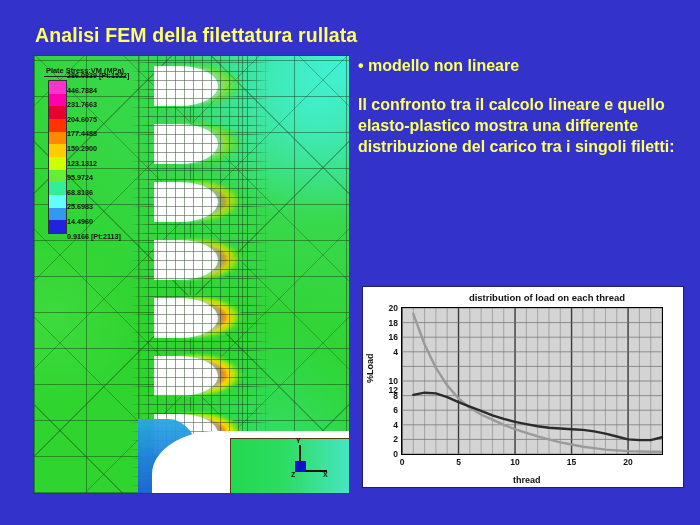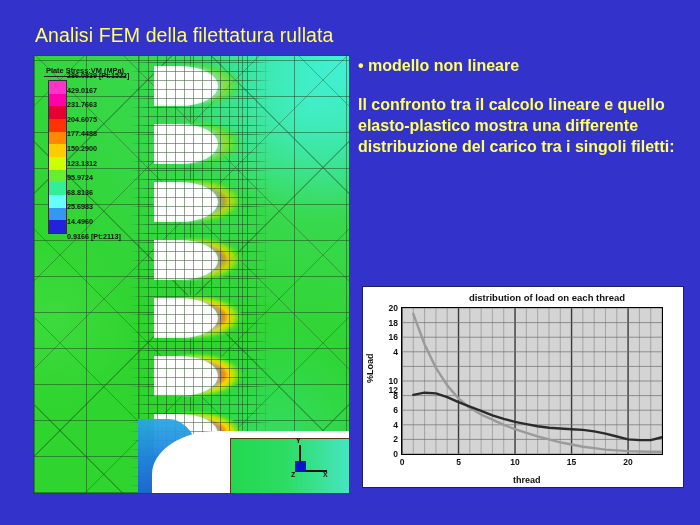--- a/index.html
+++ b/index.html
@@ -15,7 +15,7 @@
   #title{
     position:absolute;left:35px;top:24px;
     color:#ffff66;
-    font-size:19.5px;font-weight:normal;
+    font-size:19.5px;font-weight:bold;
     letter-spacing:.1px;white-space:nowrap;
   }
 

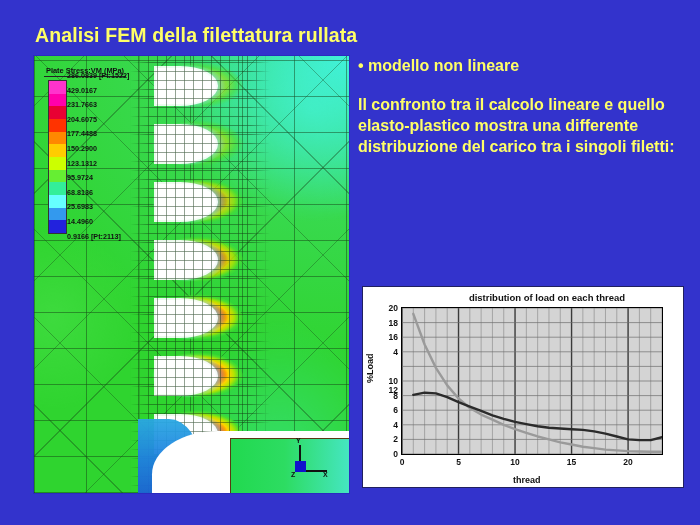--- a/index.html
+++ b/index.html
@@ -259,7 +259,7 @@
           </div>
         <div class="ticks" id="legend-ticks">
             <span>286.0839 [Pt:1522]</span>
-            <span>429.0167</span>
+            <span>446.7884</span>
             <span>231.7663</span>
             <span>204.6075</span>
             <span>177.4488</span>

